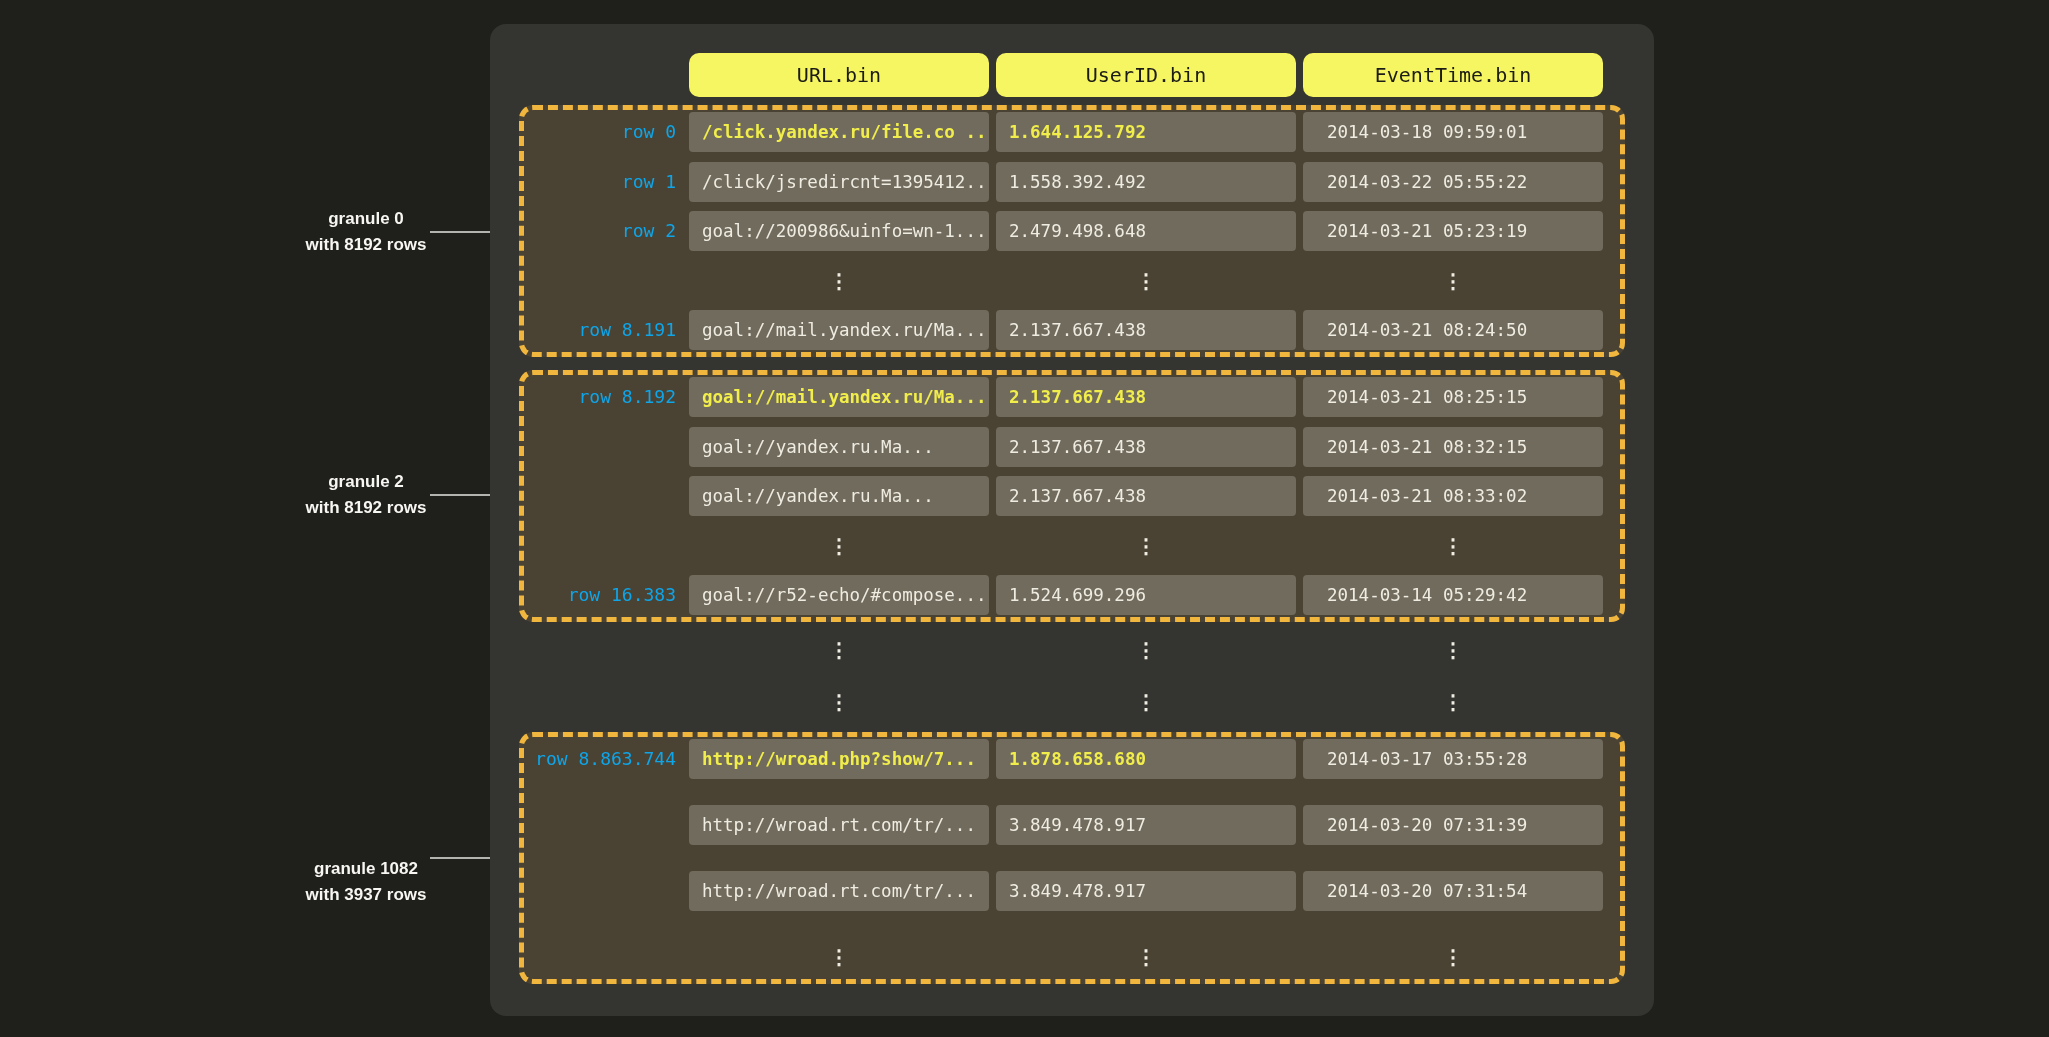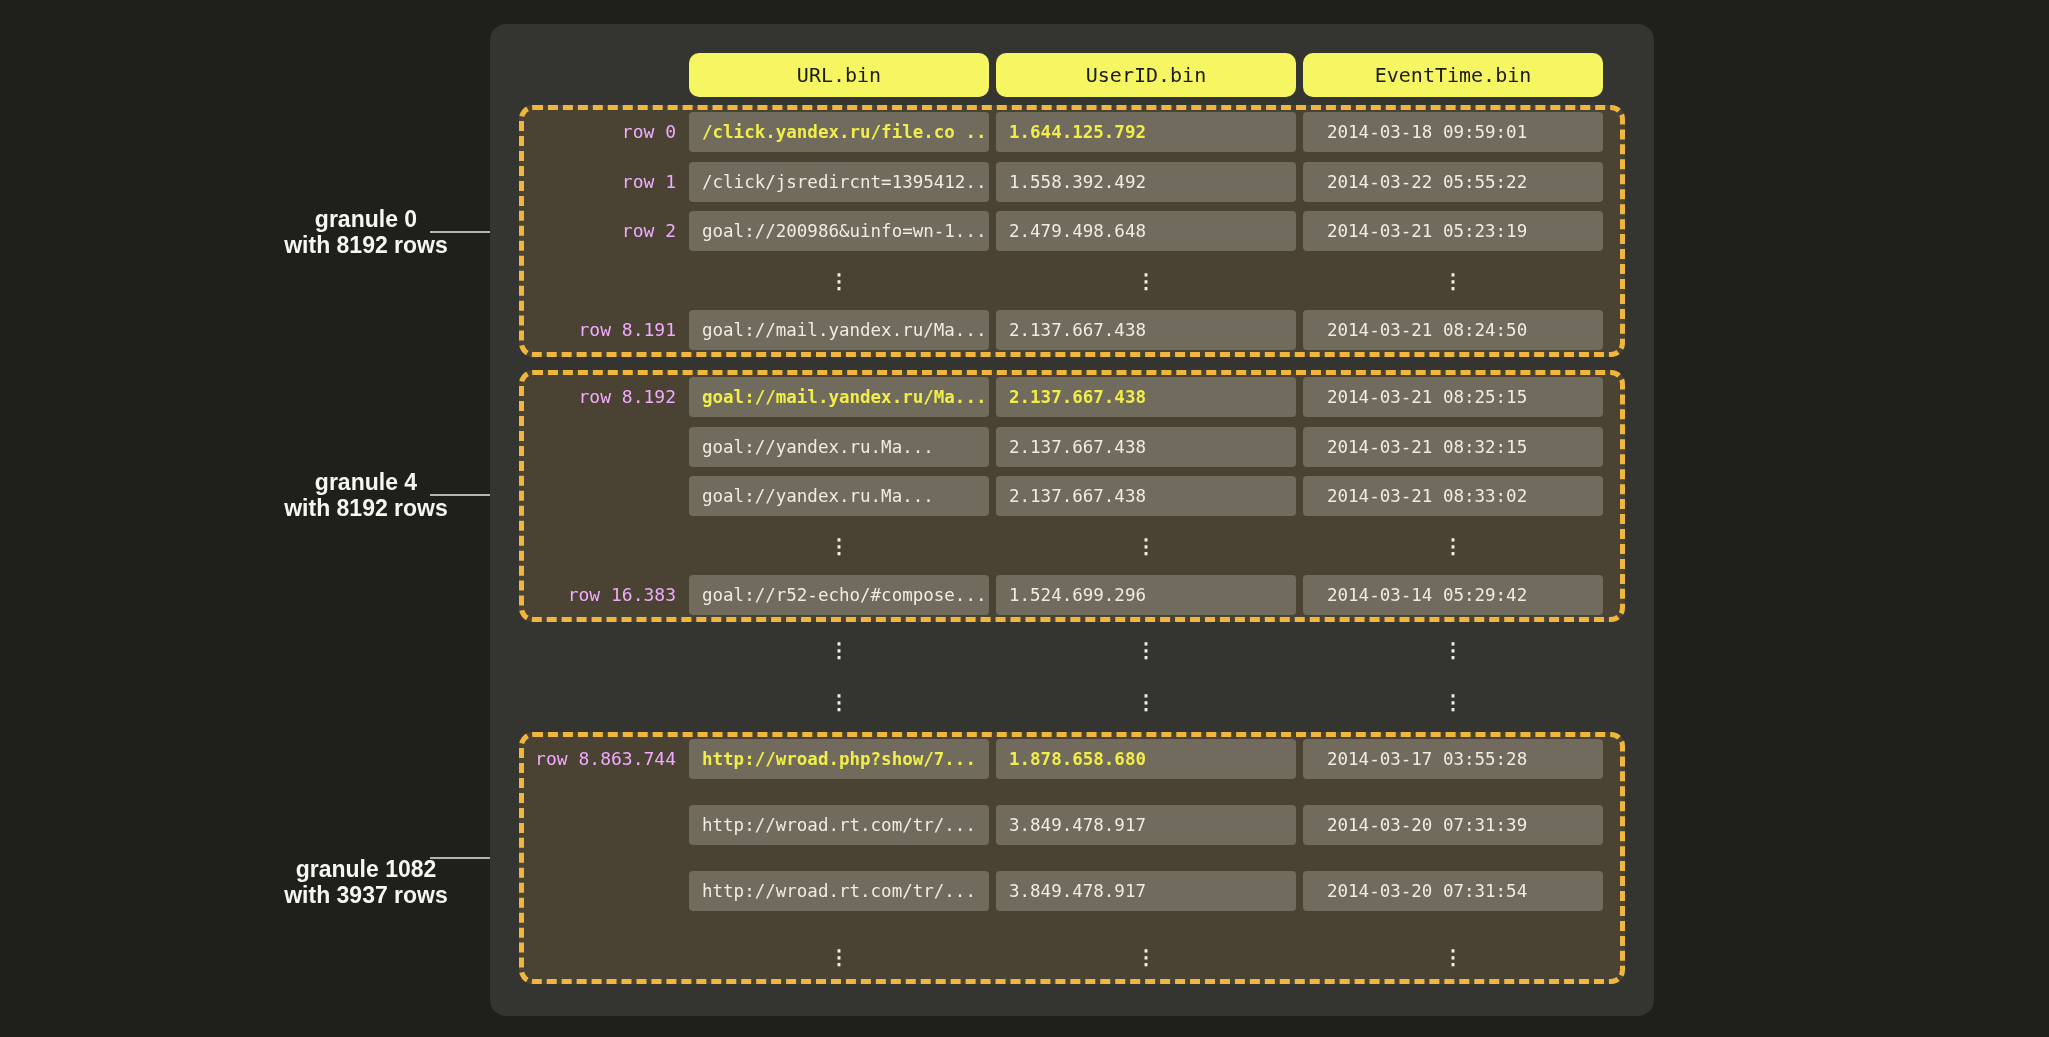--- a/index.html
+++ b/index.html
@@ -38,7 +38,7 @@
   .trow { display:flex; height:40px; align-items:center; }
   .rlabel {
     width:165px; padding-right:13px; text-align:right;
-    font-size:18px; color:#f0abfc; line-height:40px; white-space:pre;
+    font-size:18px; color:#0ea5e9; line-height:40px; white-space:pre;
   }
   .cell {
     width:300px; height:40px; margin-right:7px;

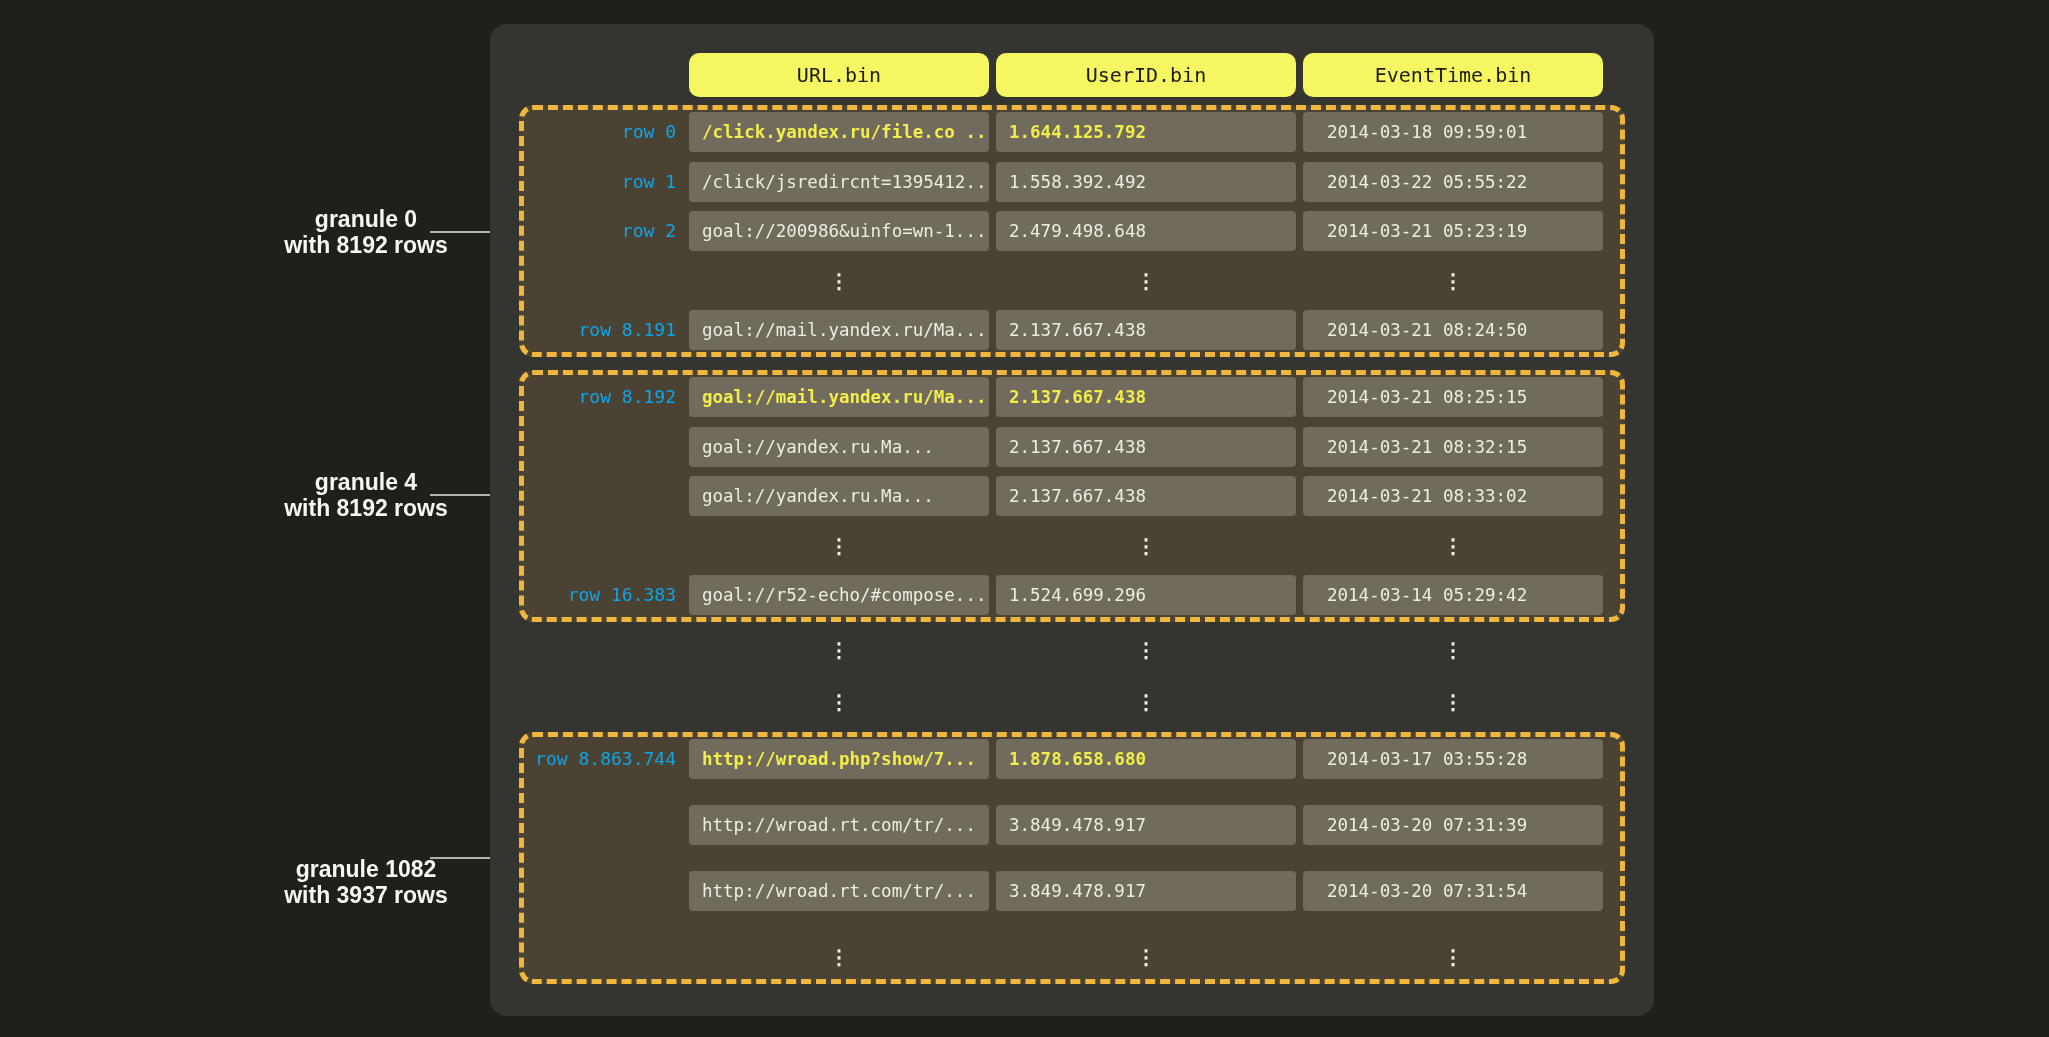--- a/index.html
+++ b/index.html
@@ -63,7 +63,7 @@
   .glabel {
     position:absolute; left:200px; width:332px; text-align:center;
     font-family:"Liberation Sans", sans-serif; font-weight:bold;
-    font-size:23px; line-height:26px; color:#f7f6f2;
+    font-size:17px; line-height:26px; color:#f7f6f2;
   }
   .glabel.l0 { top:206px; }
   .glabel.l1 { top:469px; }

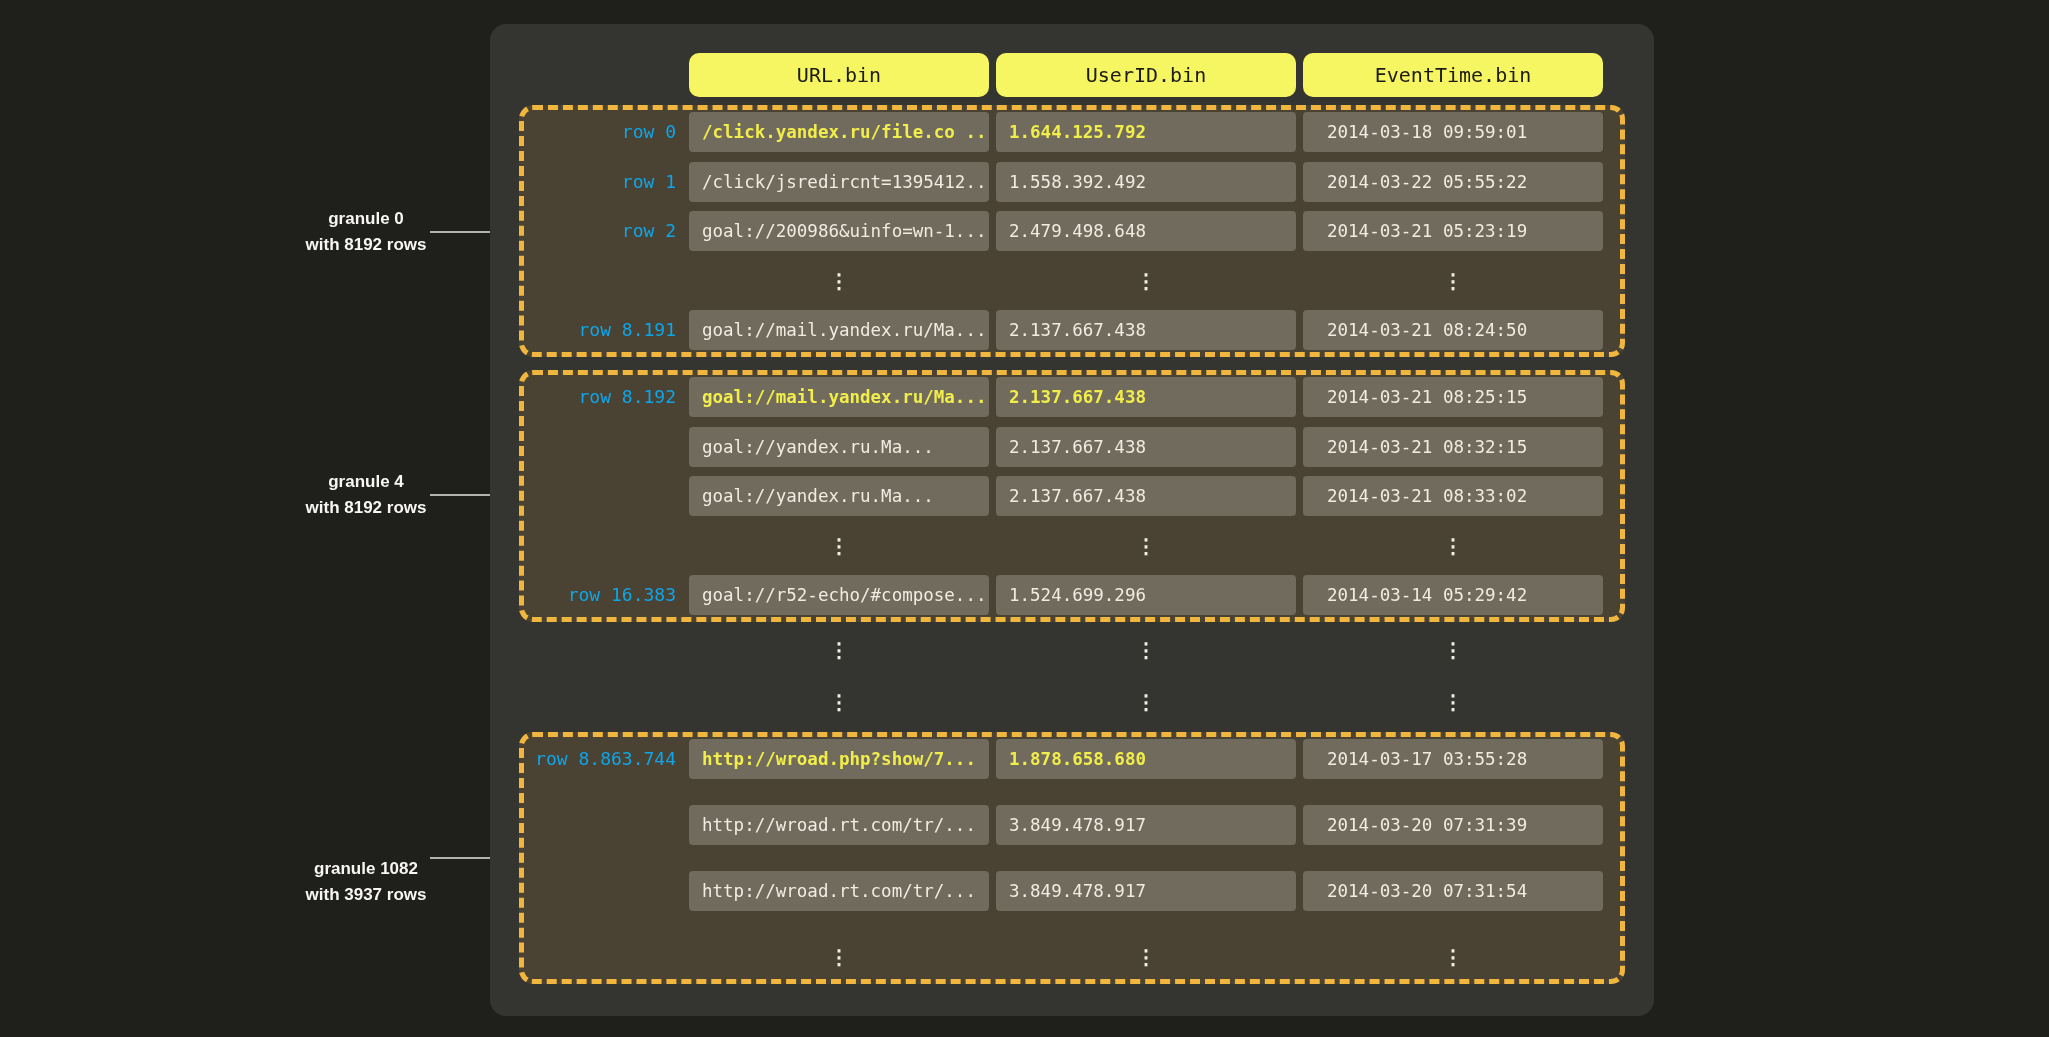--- a/index.html
+++ b/index.html
@@ -94,7 +94,7 @@
 </div>
 
 <div class="glabel l1">
-  <div>granule 4</div>
+  <div>granule 2</div>
   <div>with 8192 rows</div>
 </div>
 <div class="arrow a1">

